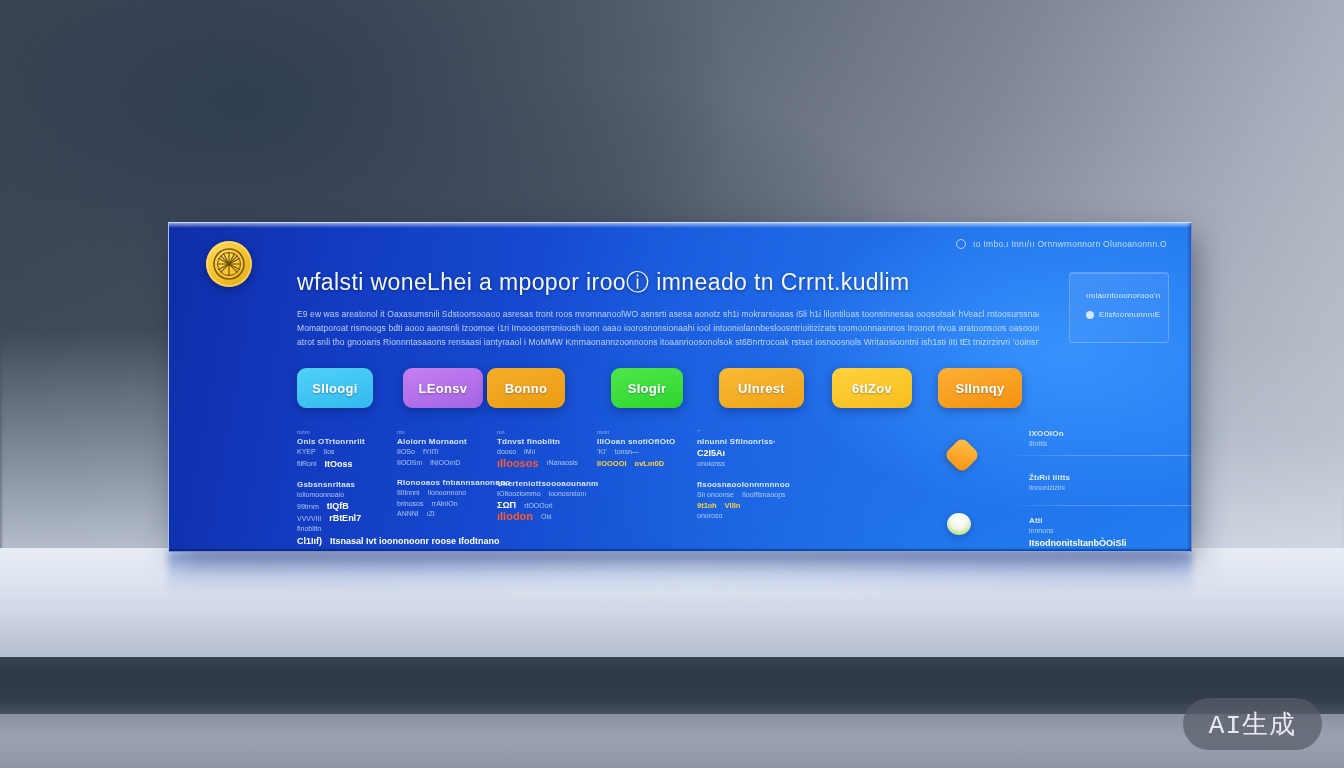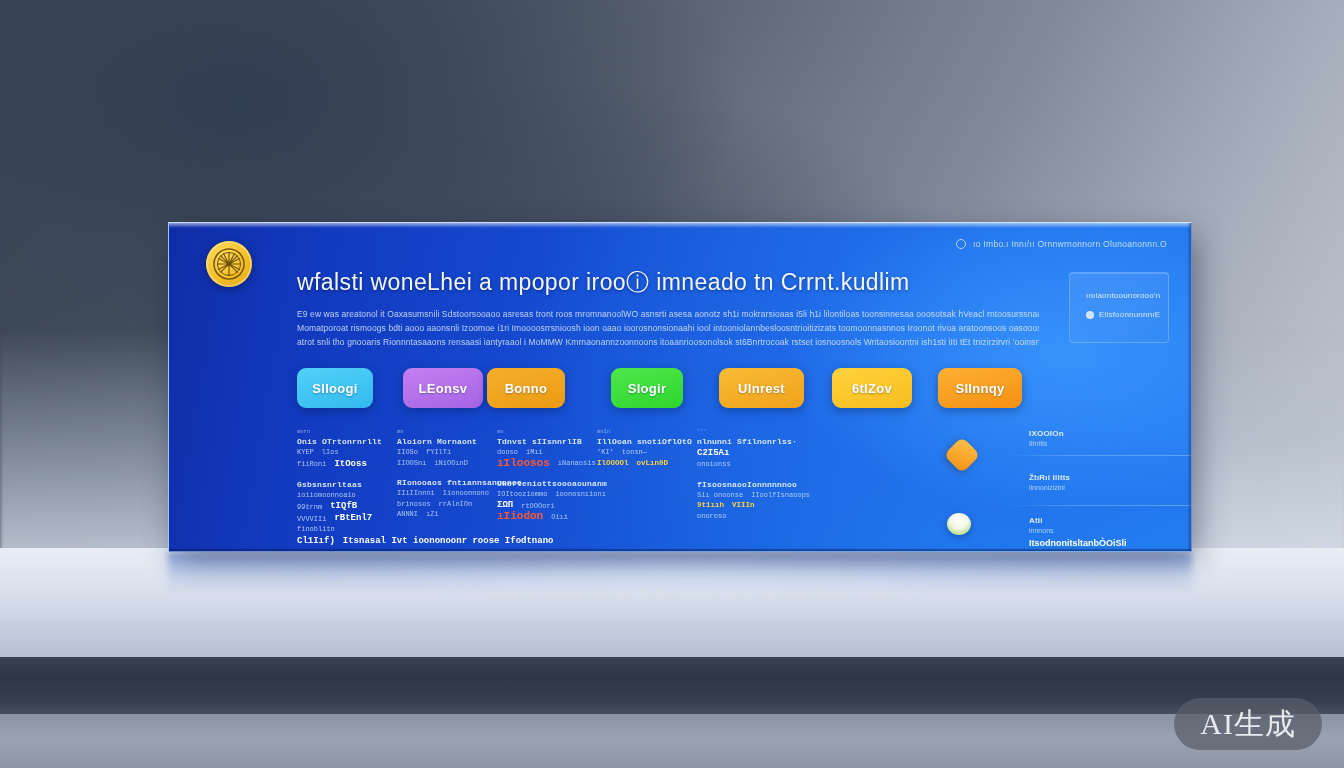--- a/index.html
+++ b/index.html
@@ -232,7 +232,7 @@
     display: flex;
     gap: 0;
   }
-  .gcol { flex: 0 0 auto; font-family: Liberation Mono, monospace; }
+  .gcol { flex: 0 0 auto; }
   .gblock { margin-bottom: 9px; }
   .g-title {
     font-size: 8px; line-height: 11px;

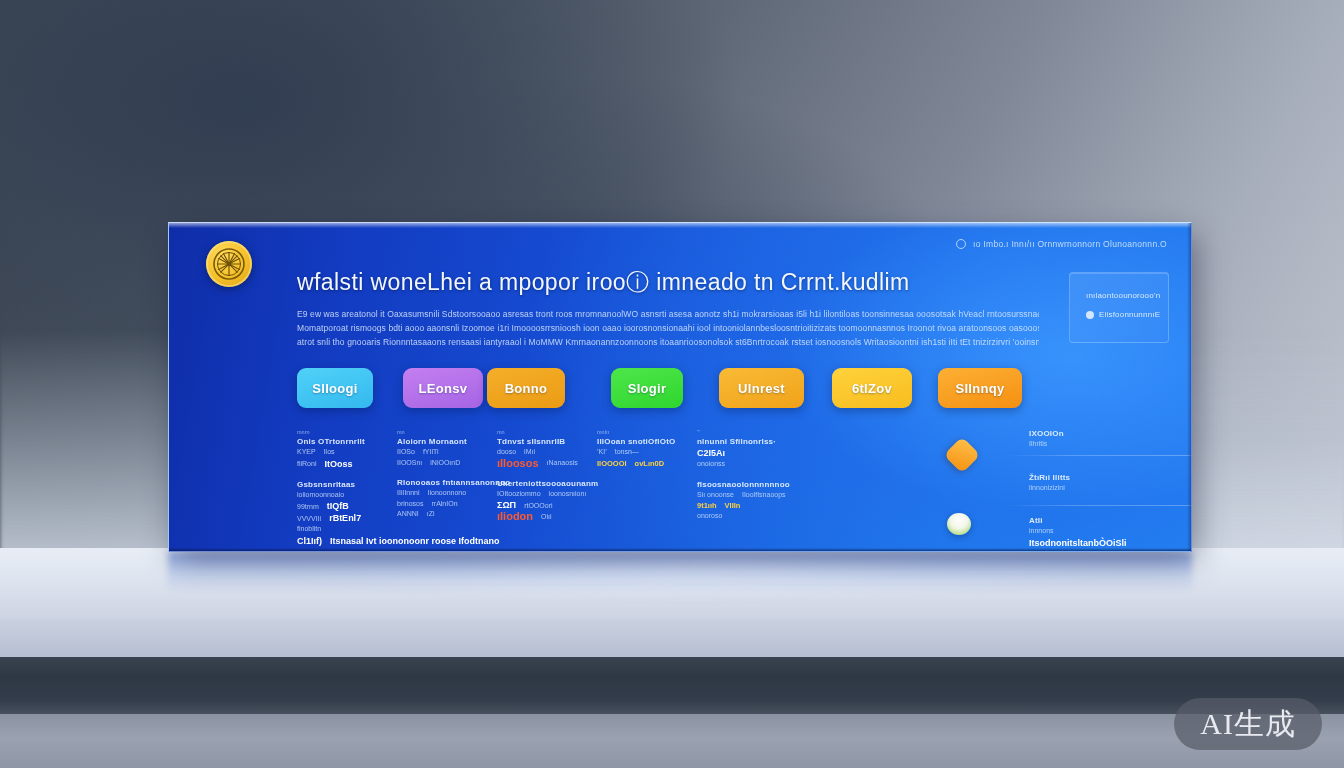--- a/index.html
+++ b/index.html
@@ -461,7 +461,7 @@
         <div class="gcol" style="width: 100px;">
           <div class="gblock">
             <div class="g-kicker">mn</div>
-            <div class="g-title">Tdnvst sIIsnnrlIB</div>
+            <div class="g-title">Tdnvst finoblitn</div>
             <div class="g-row">
               <span class="g-line">dooso</span>
               <span class="g-line">iMıi</span>

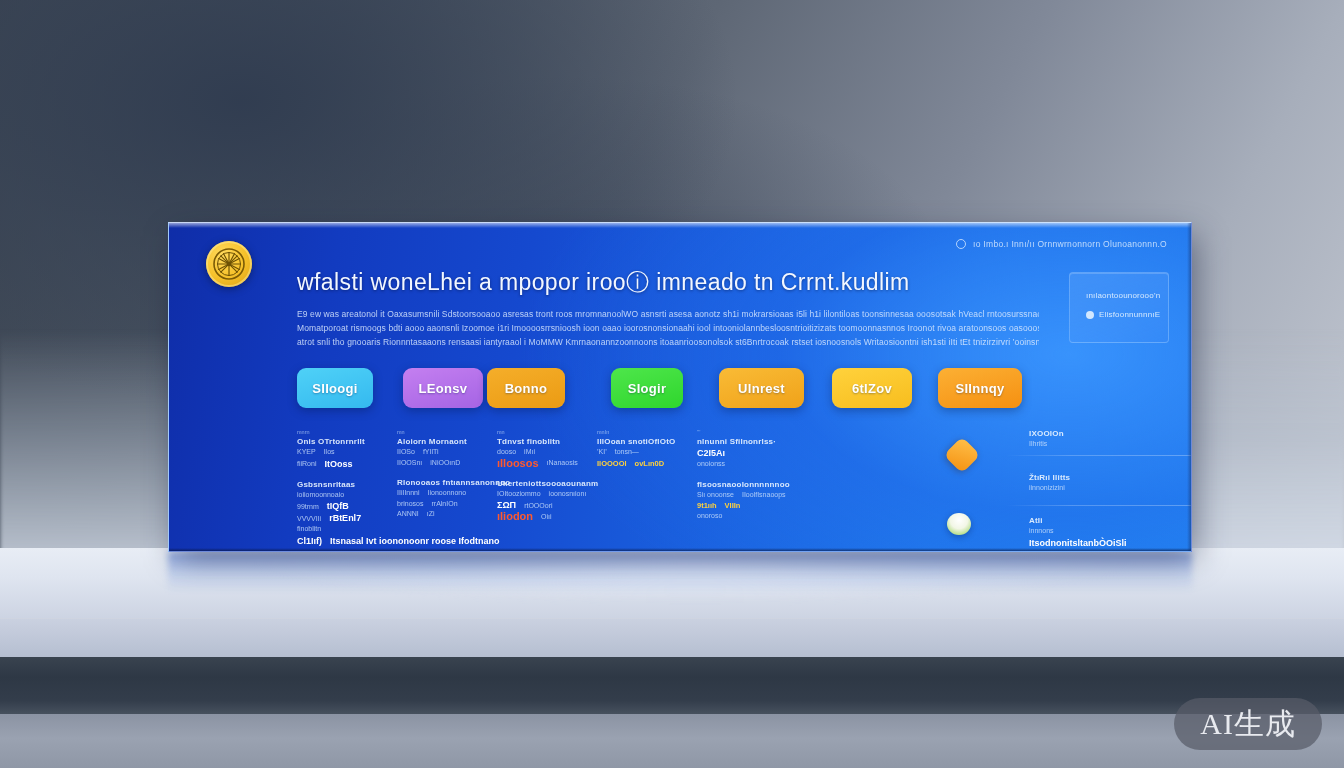--- a/index.html
+++ b/index.html
@@ -310,10 +310,10 @@
     border-radius: 26px;
     background: rgba(88,92,104,0.72);
     display: flex; align-items: center; justify-content: center;
-    font-size: 30px;
+    font-size: 26px;
     color: #e8eaef;
     letter-spacing: 1px;
-    font-family: Liberation Serif, serif;
+    font-family: Liberation Mono, monospace;
   }
 </style>
 </head>

